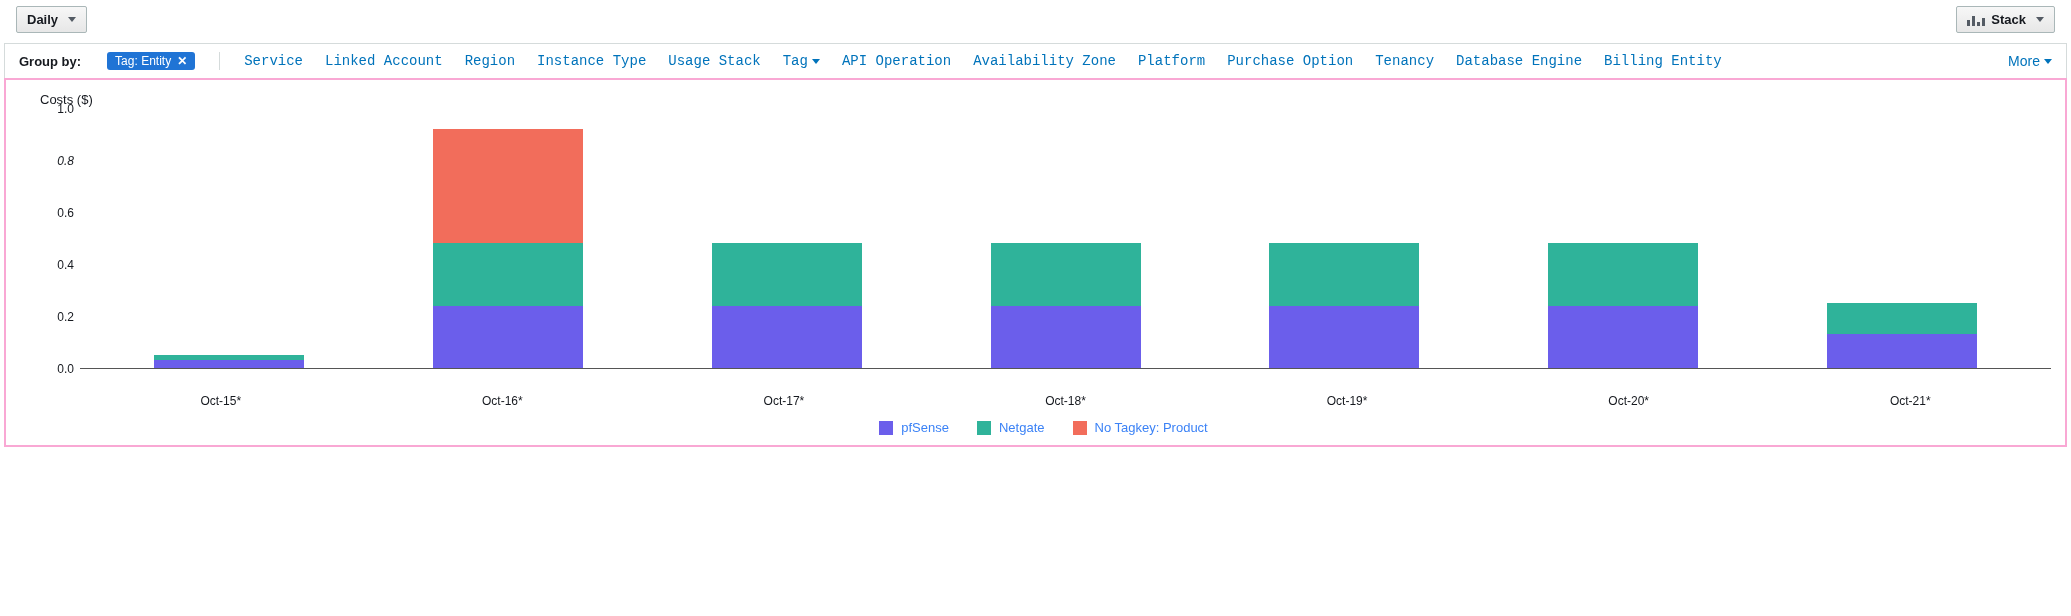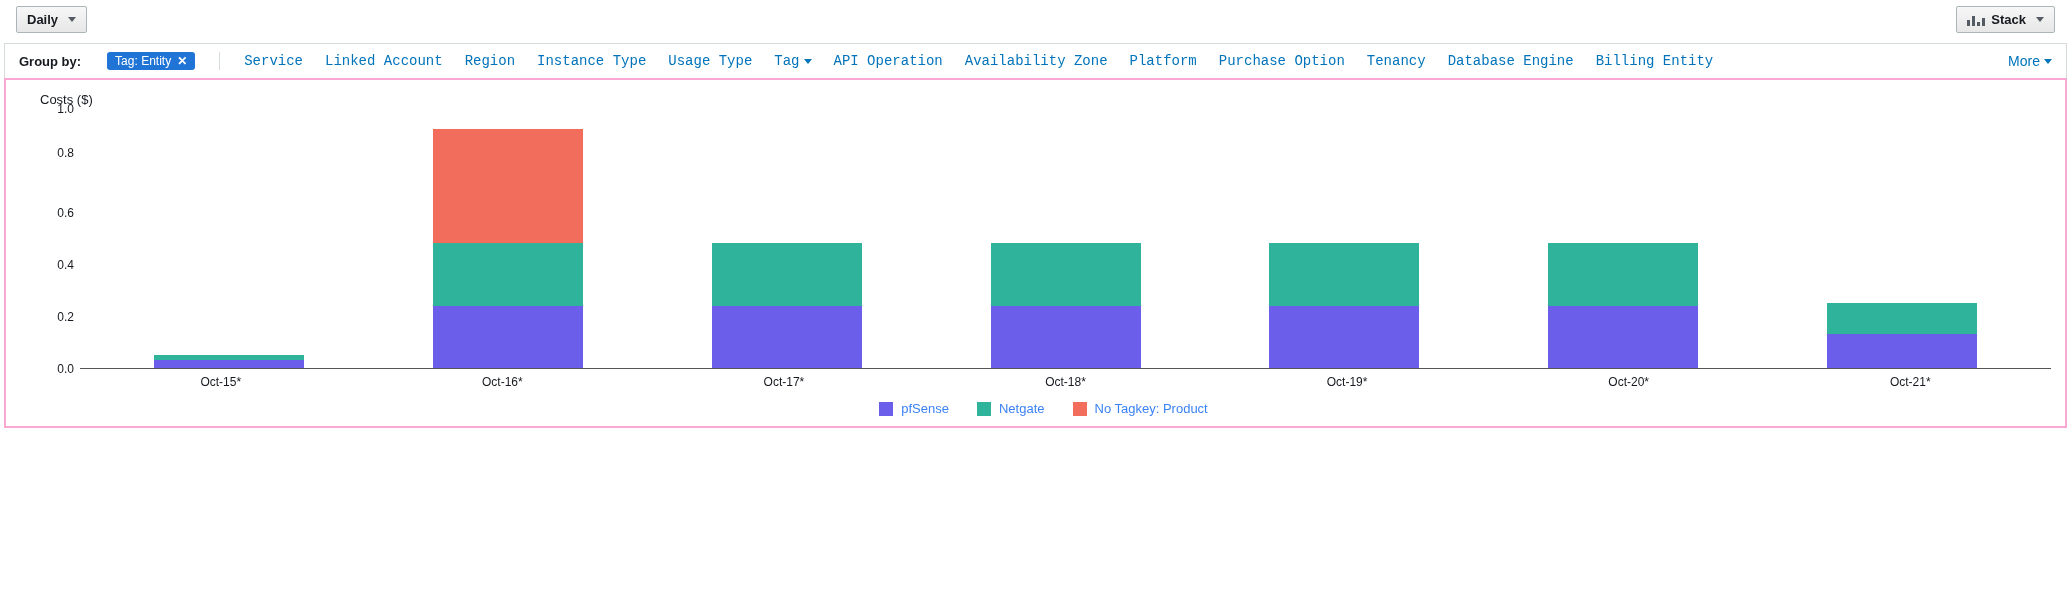--- a/index.html
+++ b/index.html
@@ -184,7 +184,7 @@
       <span class="dimlink"><span>Linked Account</span></span>
       <span class="dimlink"><span>Region</span></span>
       <span class="dimlink"><span>Instance Type</span></span>
-      <span class="dimlink"><span>Usage Type</span></span>
+      <span class="dimlink"><span>Usage Stack</span></span>
       <span class="dimlink has-caret">
         <span>Tag</span>
         <span class="caret-blue"></span>

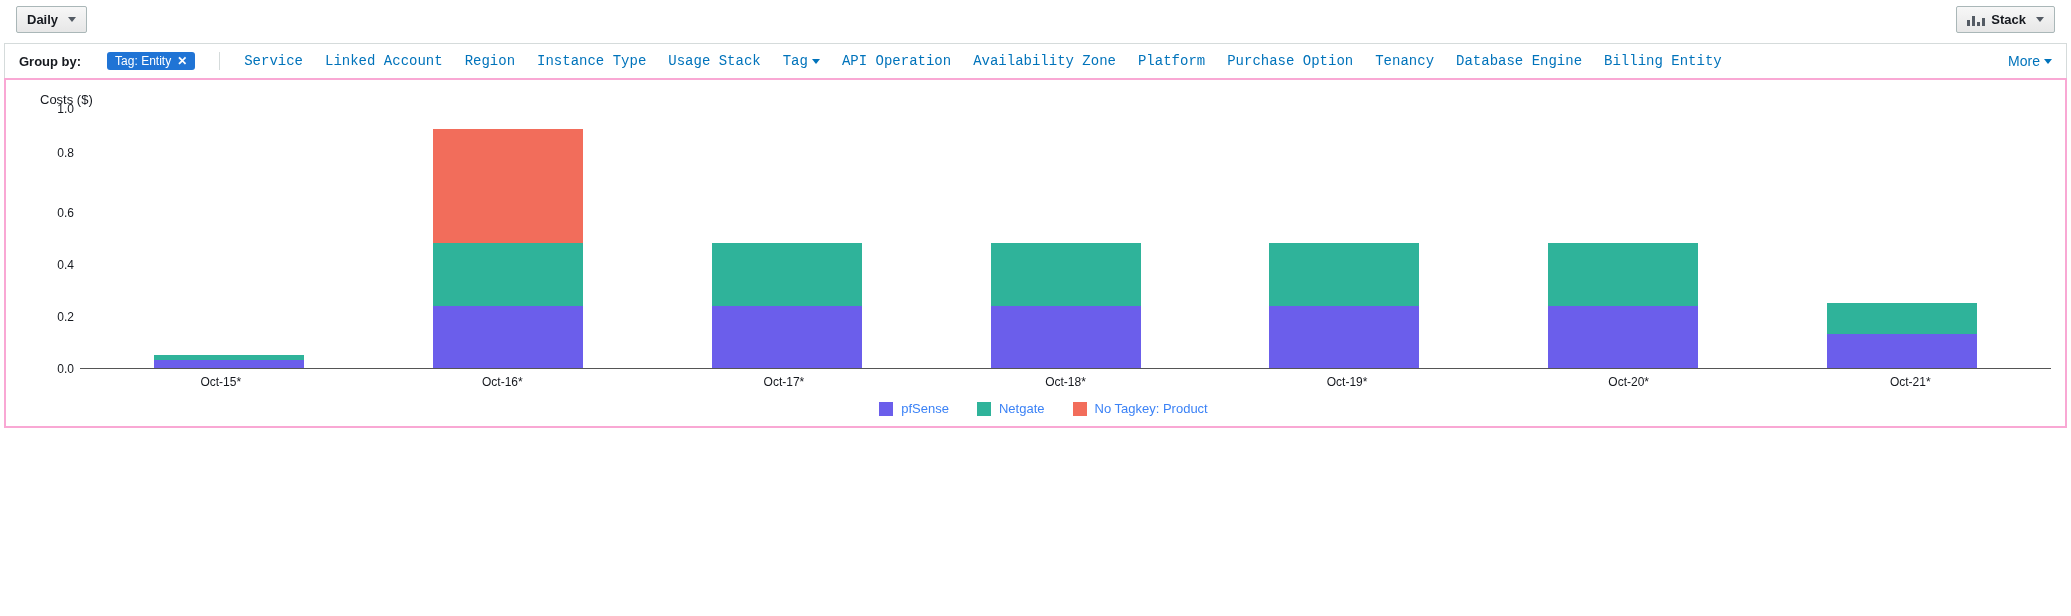--- a/index.html
+++ b/index.html
@@ -212,7 +212,7 @@
         <div class="y-tick" style="bottom: 52px;">0.2</div>
         <div class="y-tick" style="bottom: 104px;">0.4</div>
         <div class="y-tick" style="bottom: 156px;">0.6</div>
-        <div class="y-tick" style="bottom: 216px;">0.8</div>
+        <div class="y-tick" style="bottom: 208px; font-style: italic;">0.8</div>
         <div class="y-tick" style="bottom: 260px;">1.0</div>
       </div>
     <div class="plot-area">

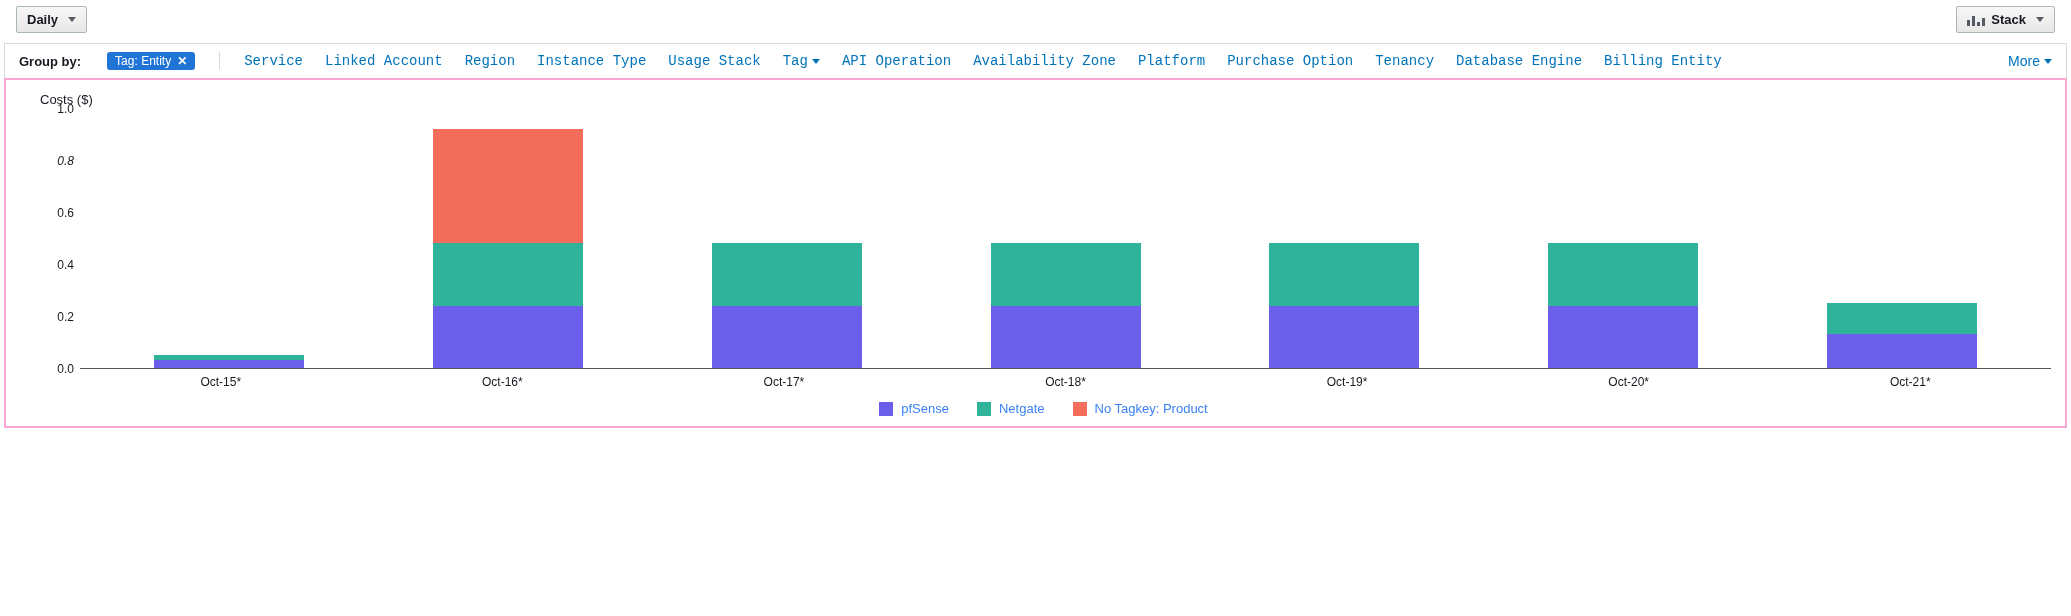--- a/index.html
+++ b/index.html
@@ -135,6 +135,7 @@
     font-size: 12px;
     color: #16191f;
     padding-top: 6px;
+    margin-top: 19px;
   }
   .legend {
     display: flex;

